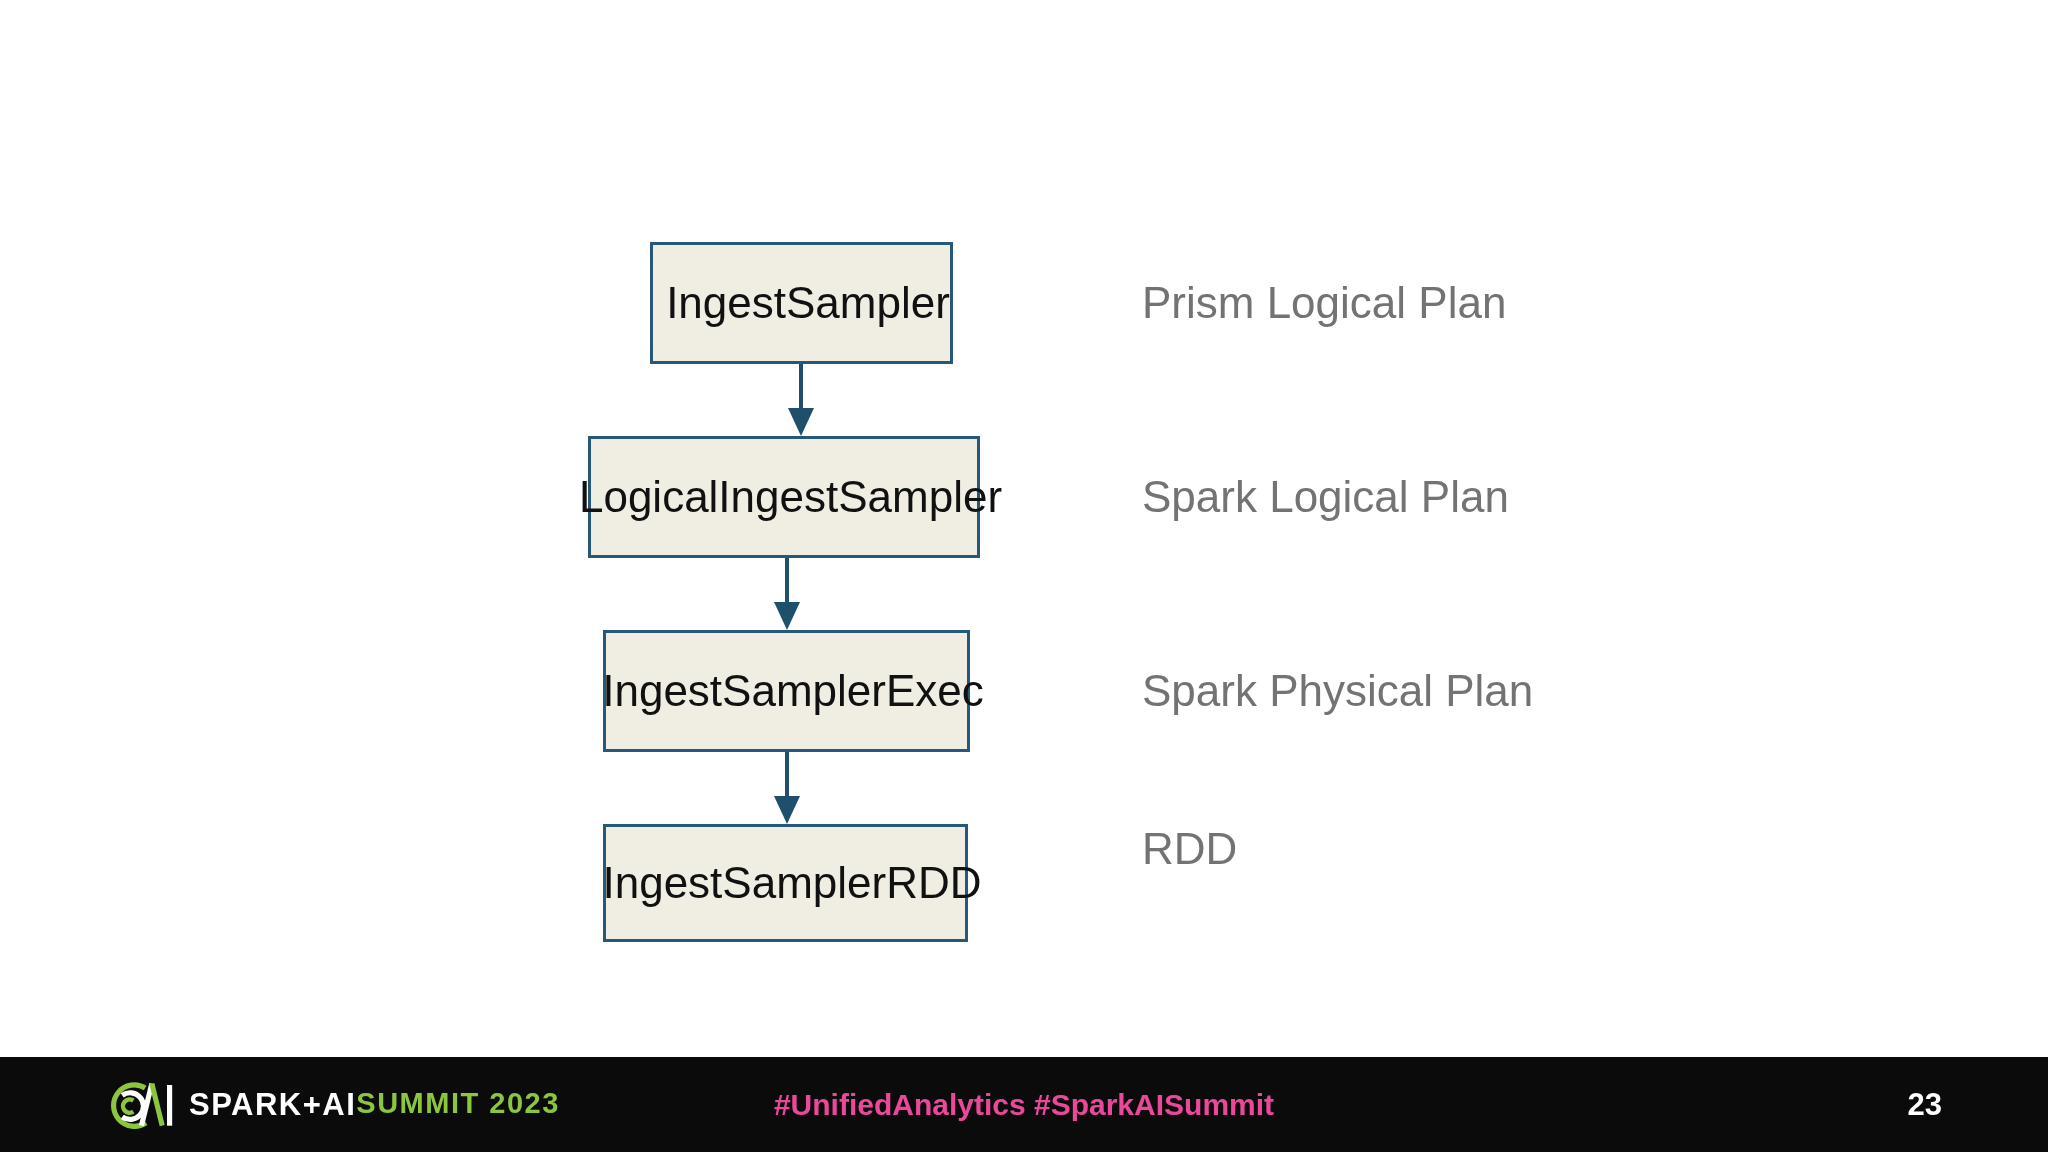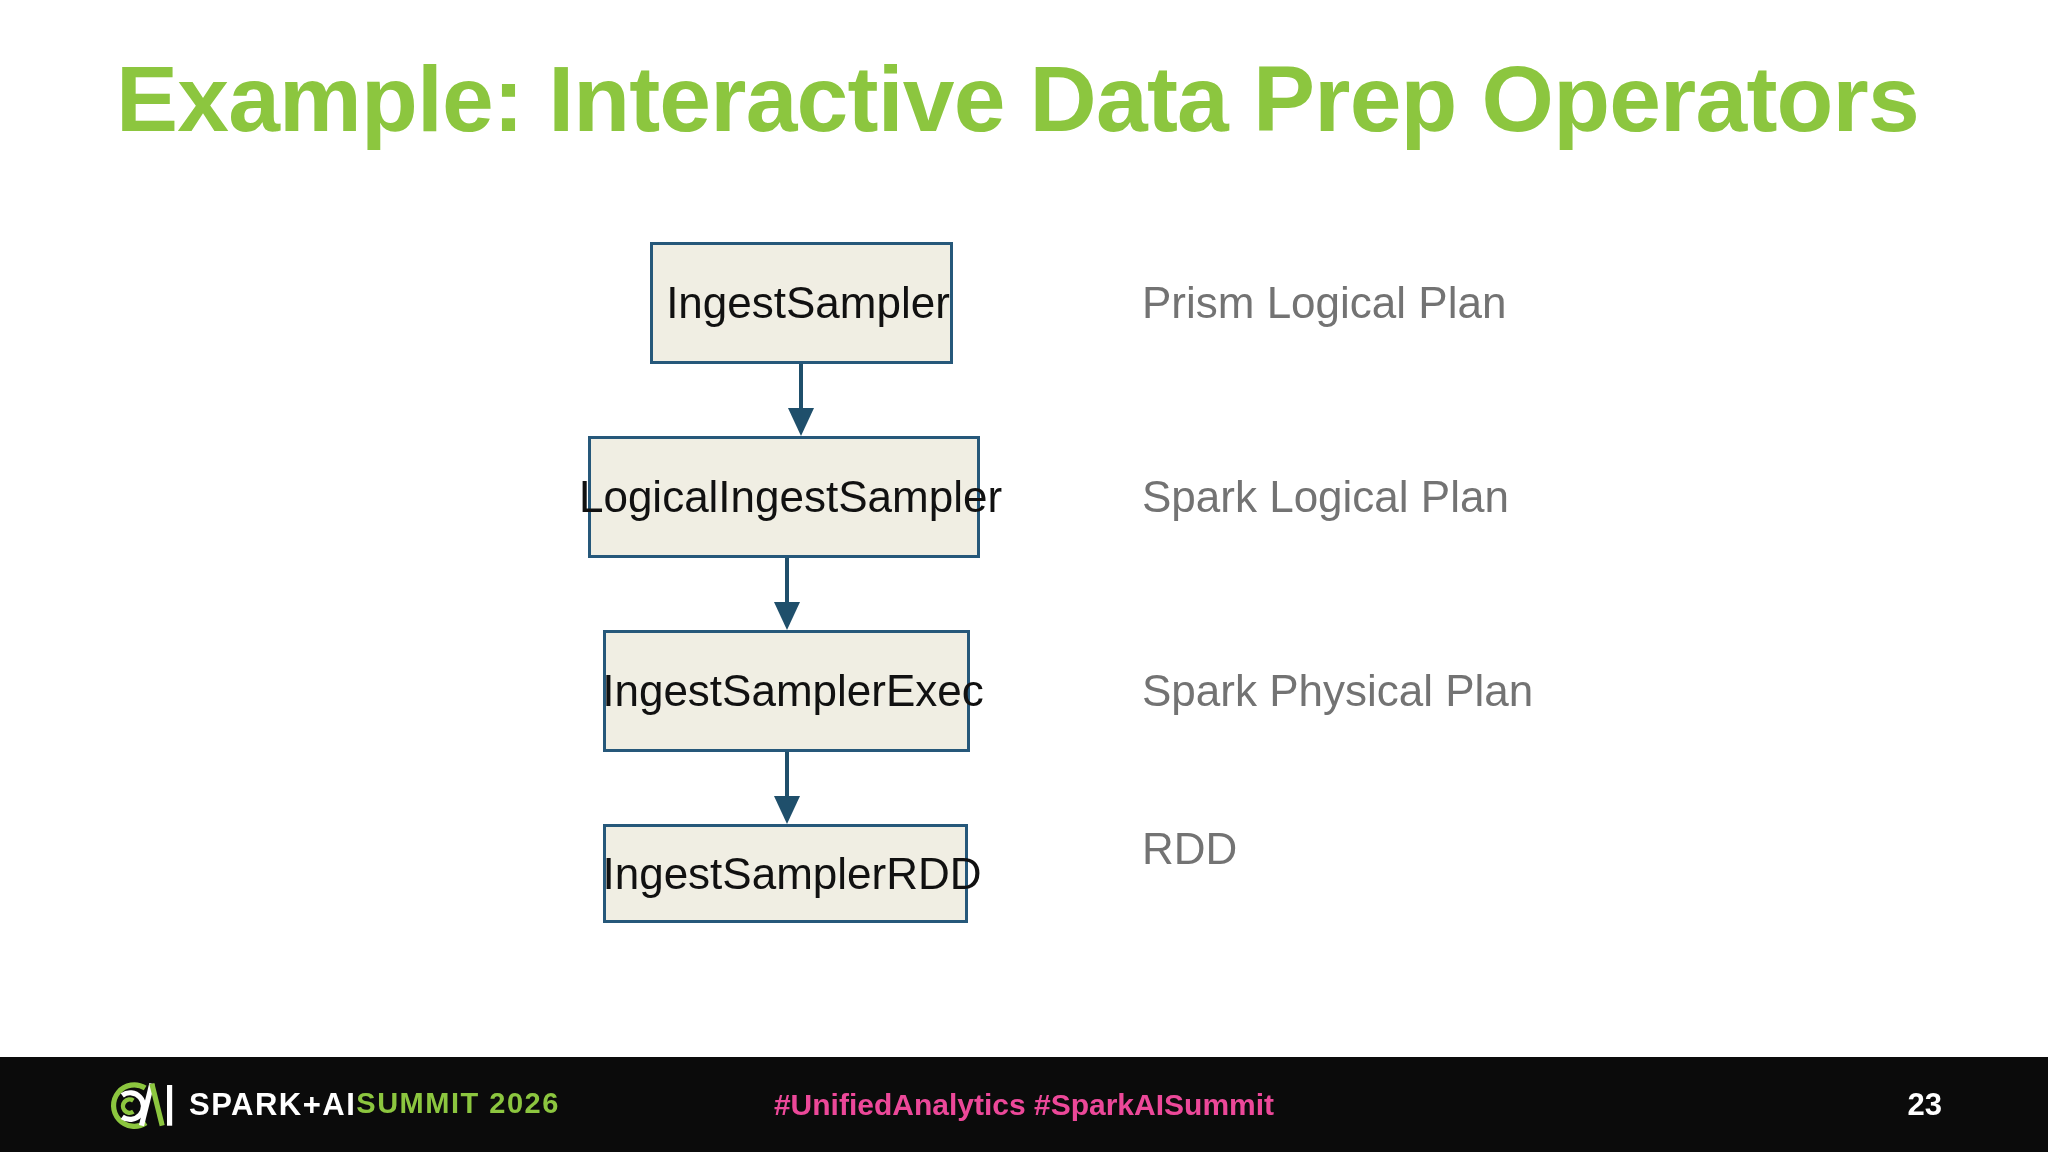--- a/index.html
+++ b/index.html
@@ -128,7 +128,6 @@
 
 <div class="slide">
 
-  <h1 class="slide-title">Example: Interactive Data Prep Operators</h1>
 
   <div>
 

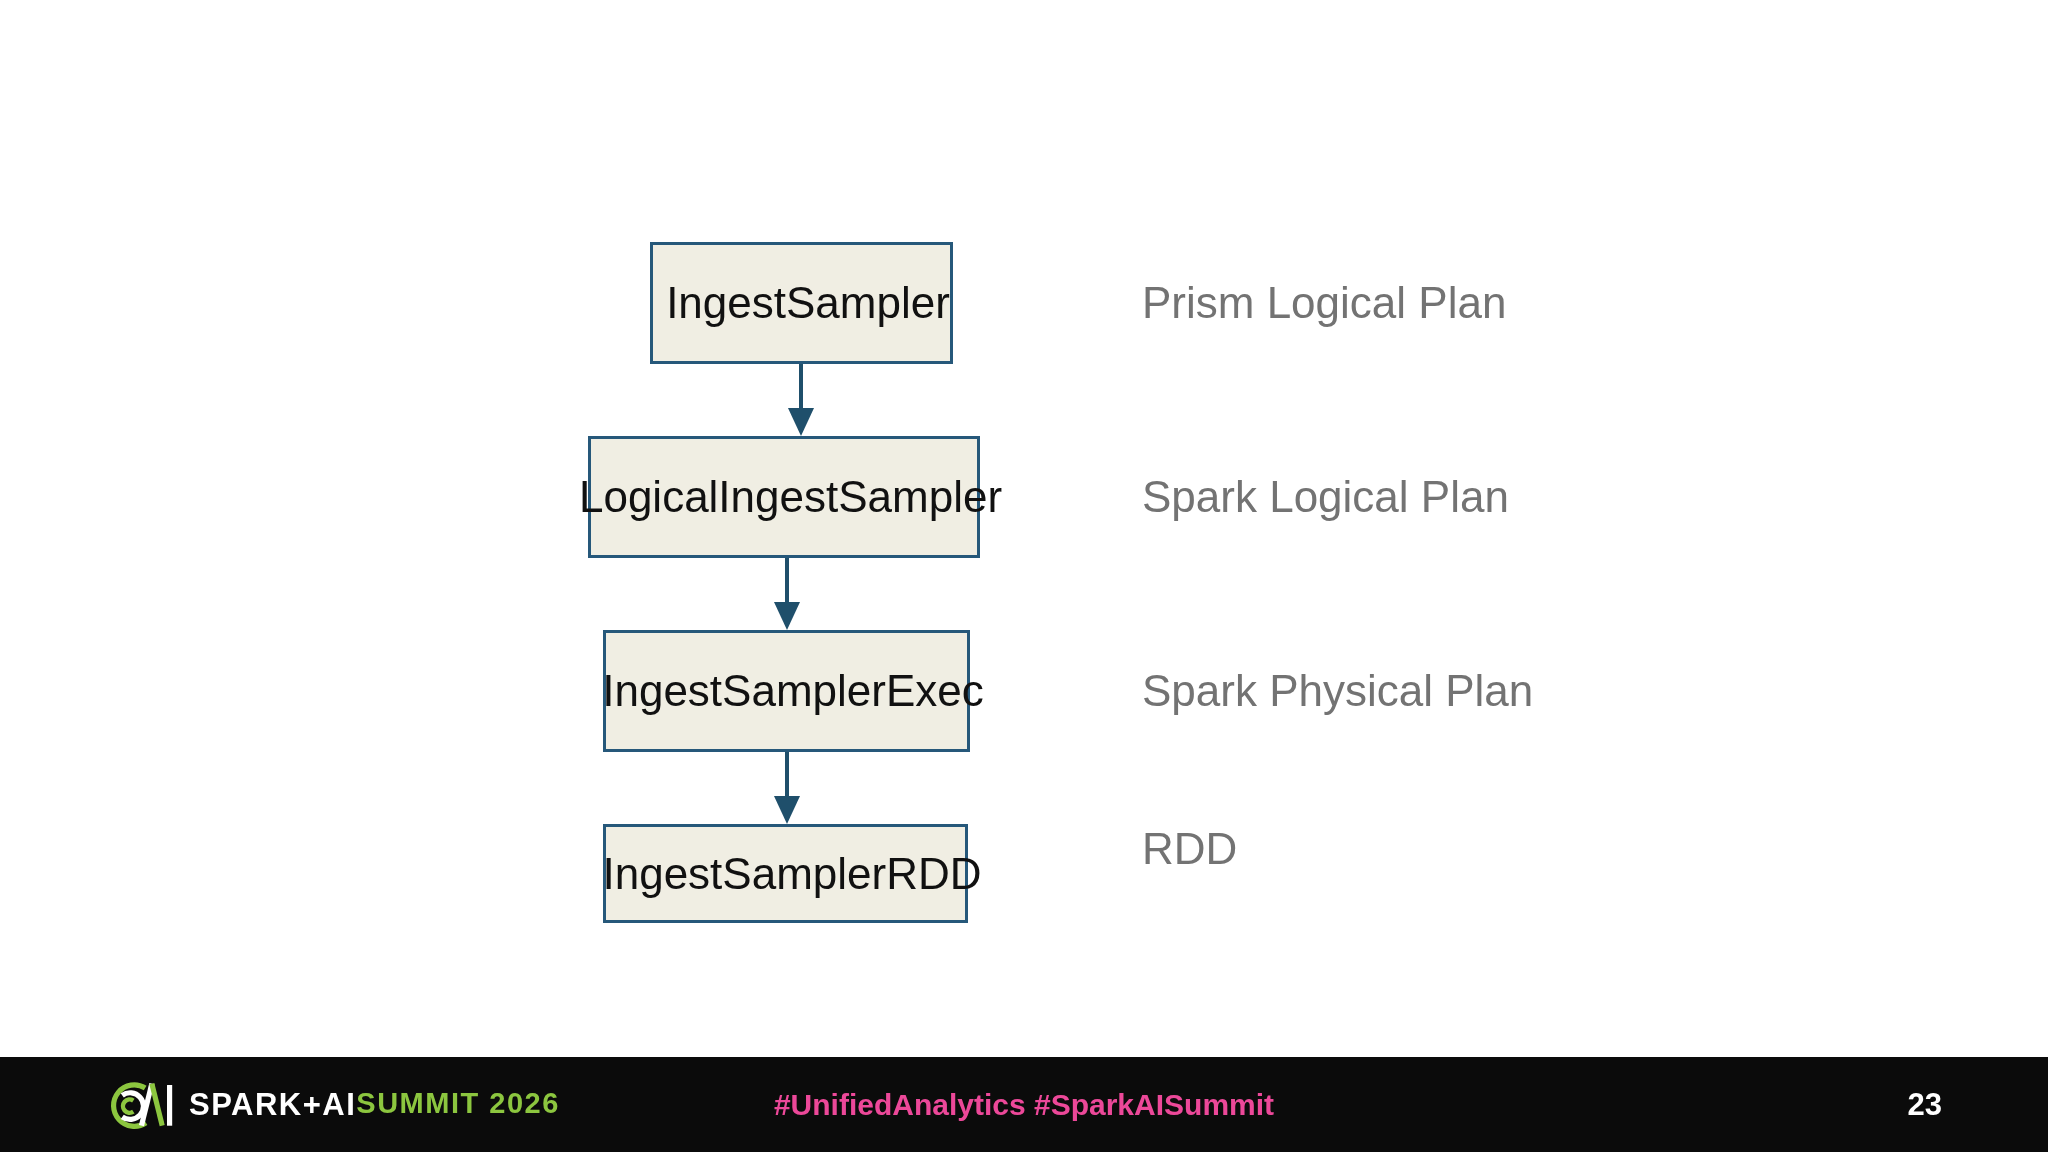--- a/index.html
+++ b/index.html
@@ -43,7 +43,7 @@
   .box-0 { left: 650px; top: 242px; width: 303px; height: 122px; }
   .box-1 { left: 588px; top: 436px; width: 392px; height: 122px; }
   .box-2 { left: 603px; top: 630px; width: 367px; height: 122px; }
-  .box-3 { left: 603px; top: 824px; width: 365px; height: 99px; }
+  .box-3 { left: 603px; top: 824px; width: 365px; height: 118px; }
   .annotation {
     position: absolute;
     left: 1142px;

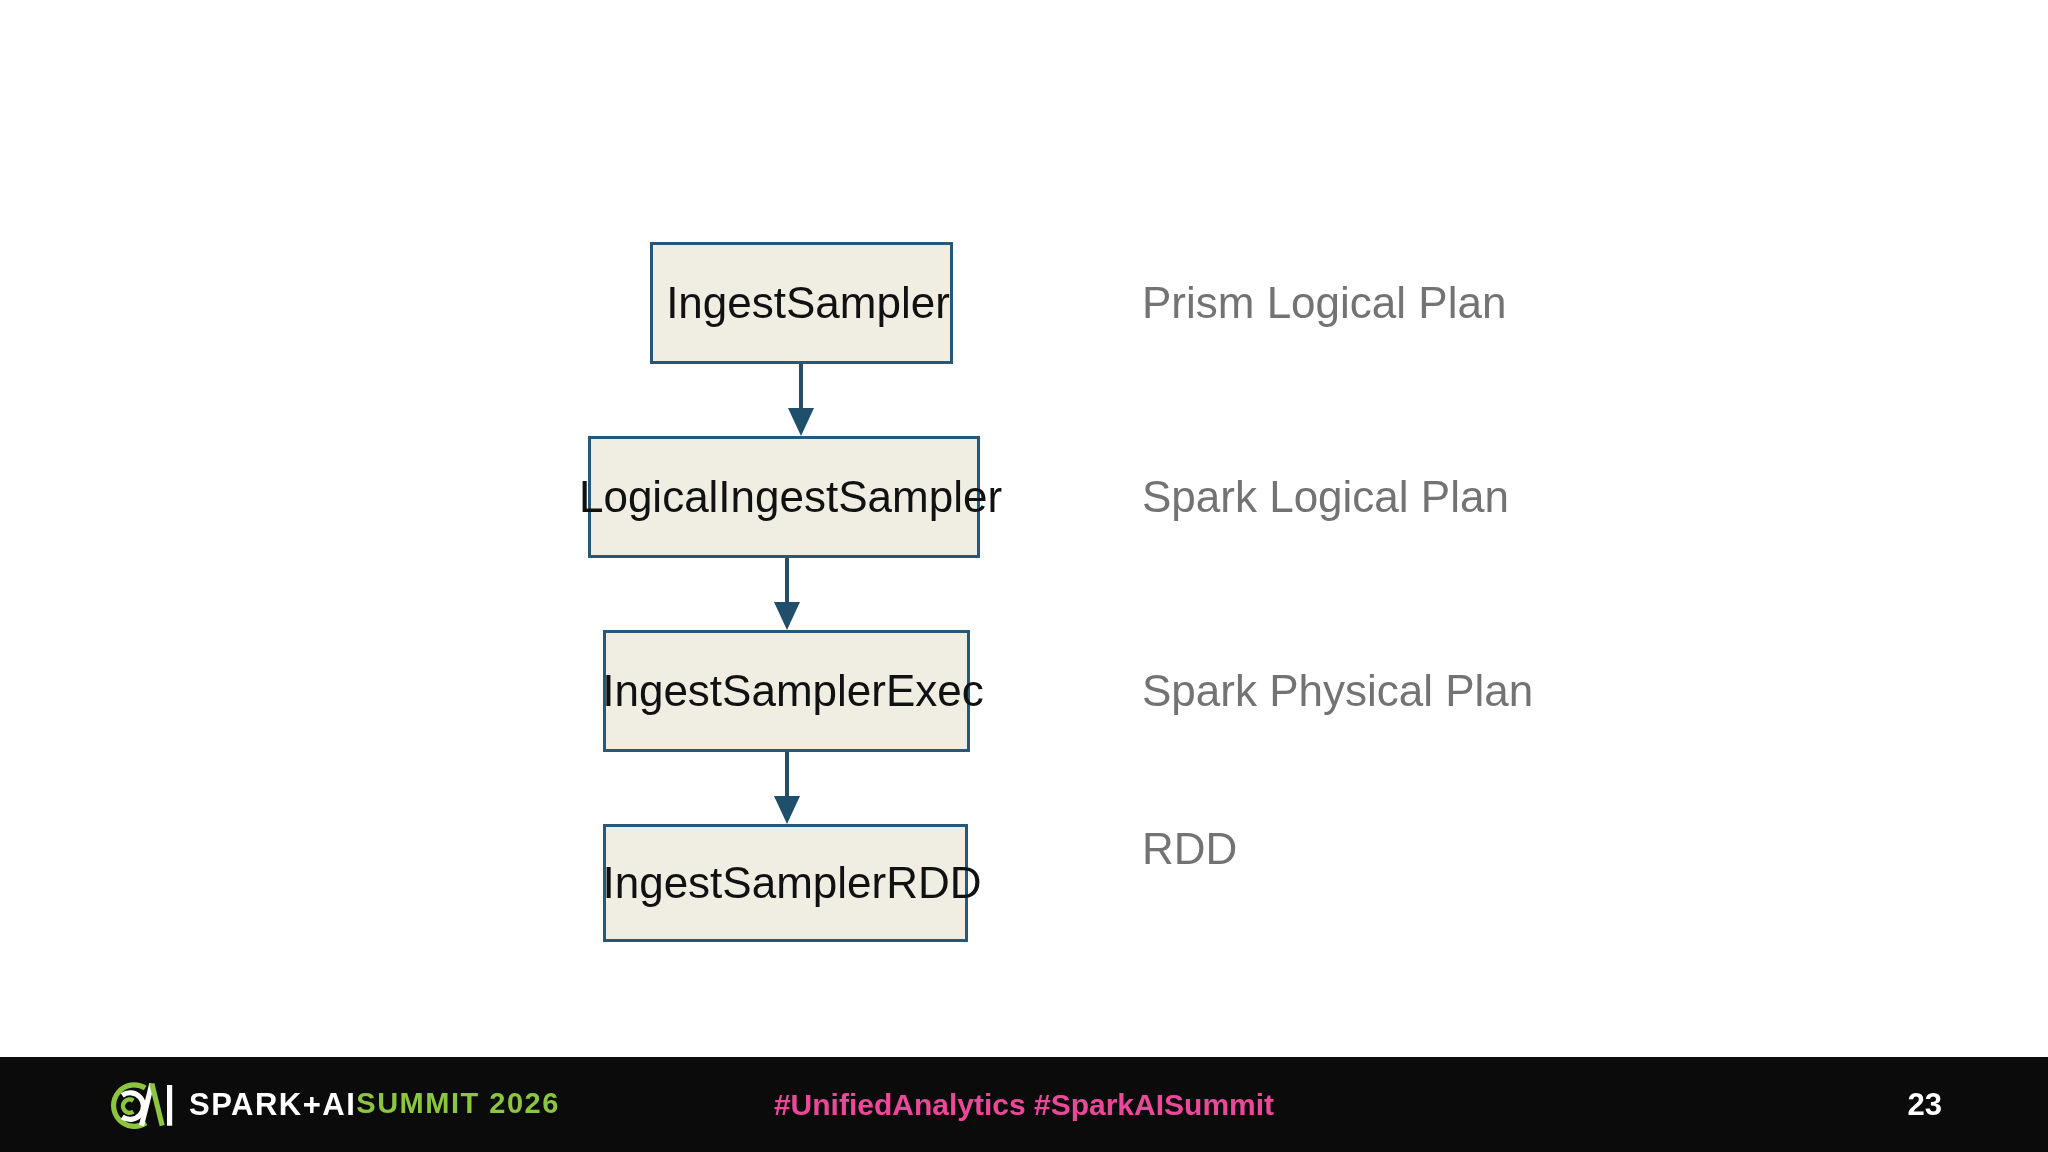--- a/index.html
+++ b/index.html
@@ -181,7 +181,7 @@
       </svg>
       <div class="logo-text">
         <div class="logo-line1">SPARK+AI</div>
-        <div class="logo-line2">SUMMIT 2026</div>
+        <div class="logo-line2">SUMMIT 2023</div>
       </div>
     </div>
 

